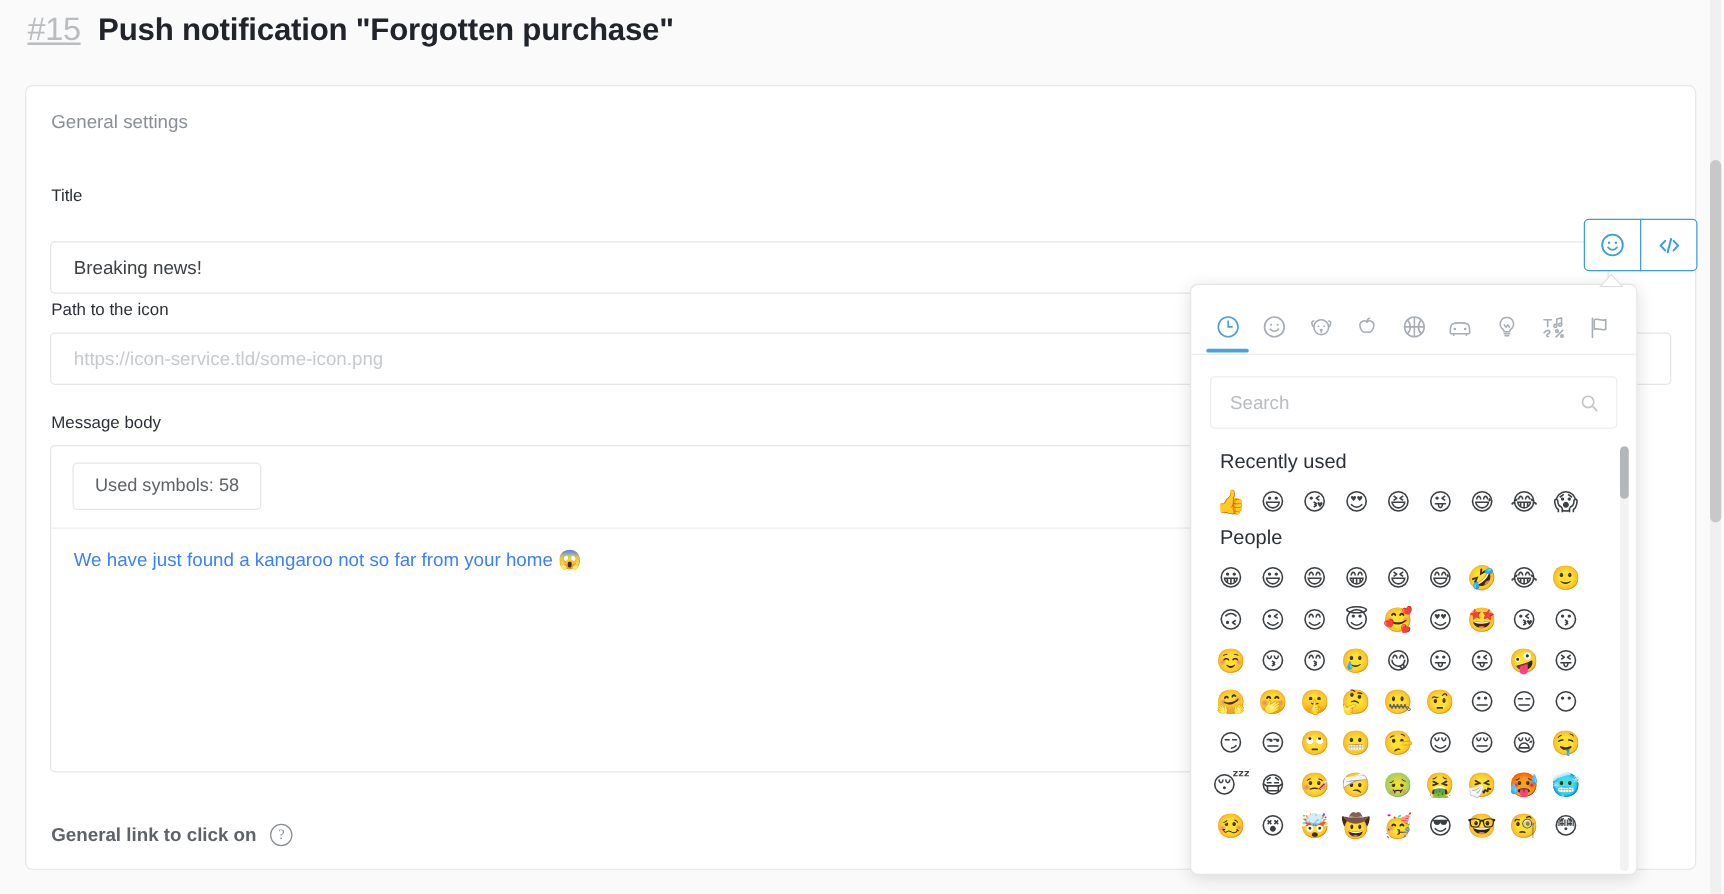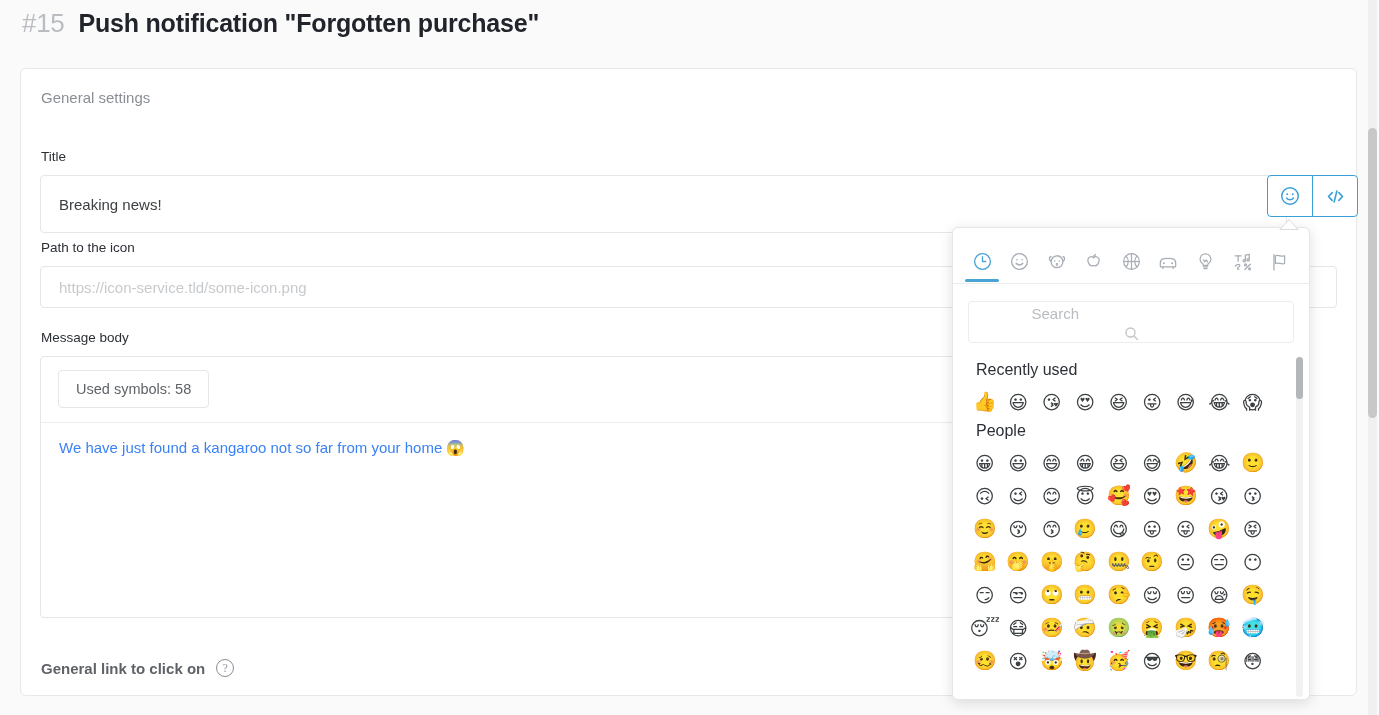--- a/index.html
+++ b/index.html
@@ -25,6 +25,7 @@
     font-weight: 400;
     color: #b9bcc0;
     letter-spacing: -0.3px;
+    text-decoration: underline;
   }
   .page-title {
     font-size: 25px;

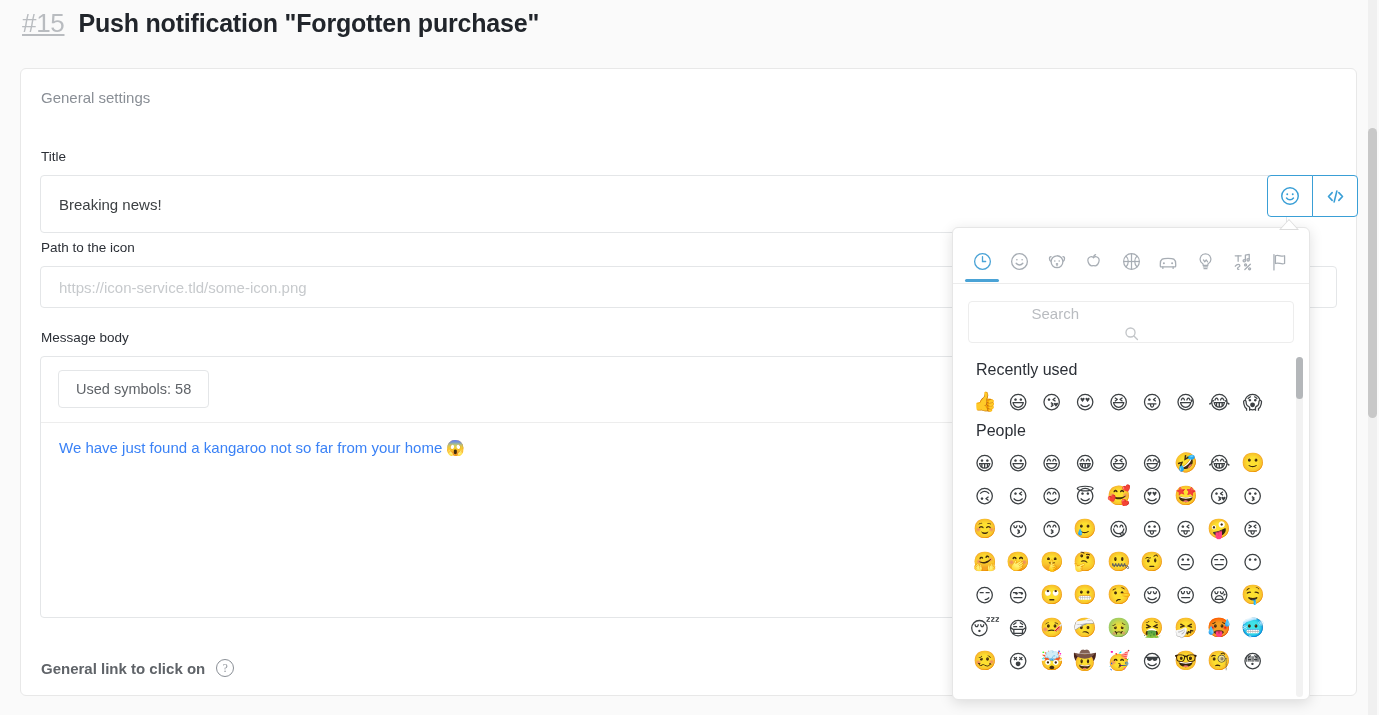--- a/index.html
+++ b/index.html
@@ -73,8 +73,8 @@
   
   #title-label { left: 20px; top: 80px; }
   #title-input {
-    left: 19px; top: 106px;
-    width: 1247px; height: 58px;
+    left: 19px; top: 124px;
+    width: 1247px; height: 42px;
   }
   .icon-btn {
     position: absolute;

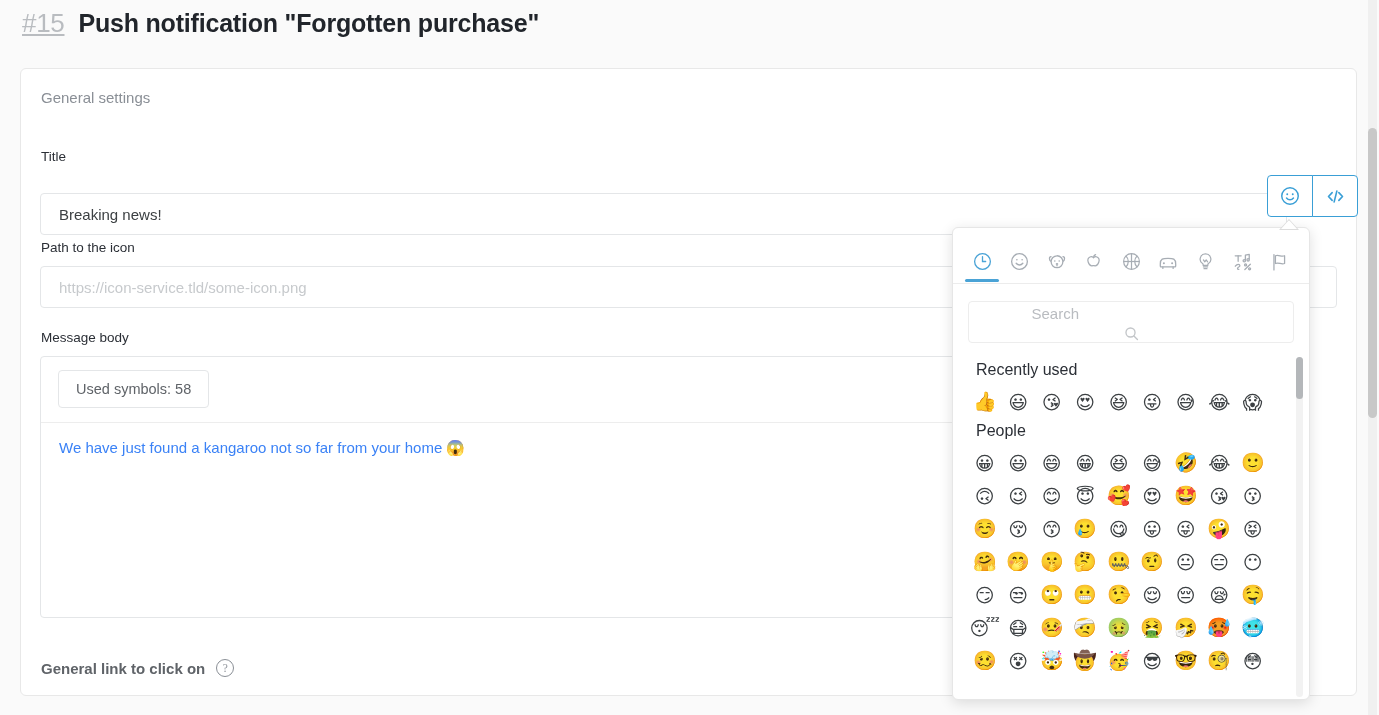--- a/index.html
+++ b/index.html
@@ -233,7 +233,6 @@
     display: flex;
     align-items: center;
     padding: 0 13px;
-    flex-direction: column;
   }
   .emoji-search input {
     flex: 1;

